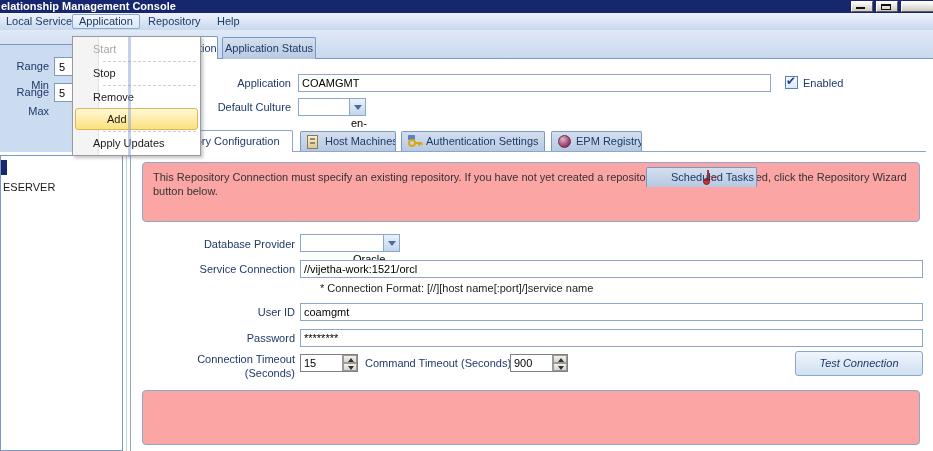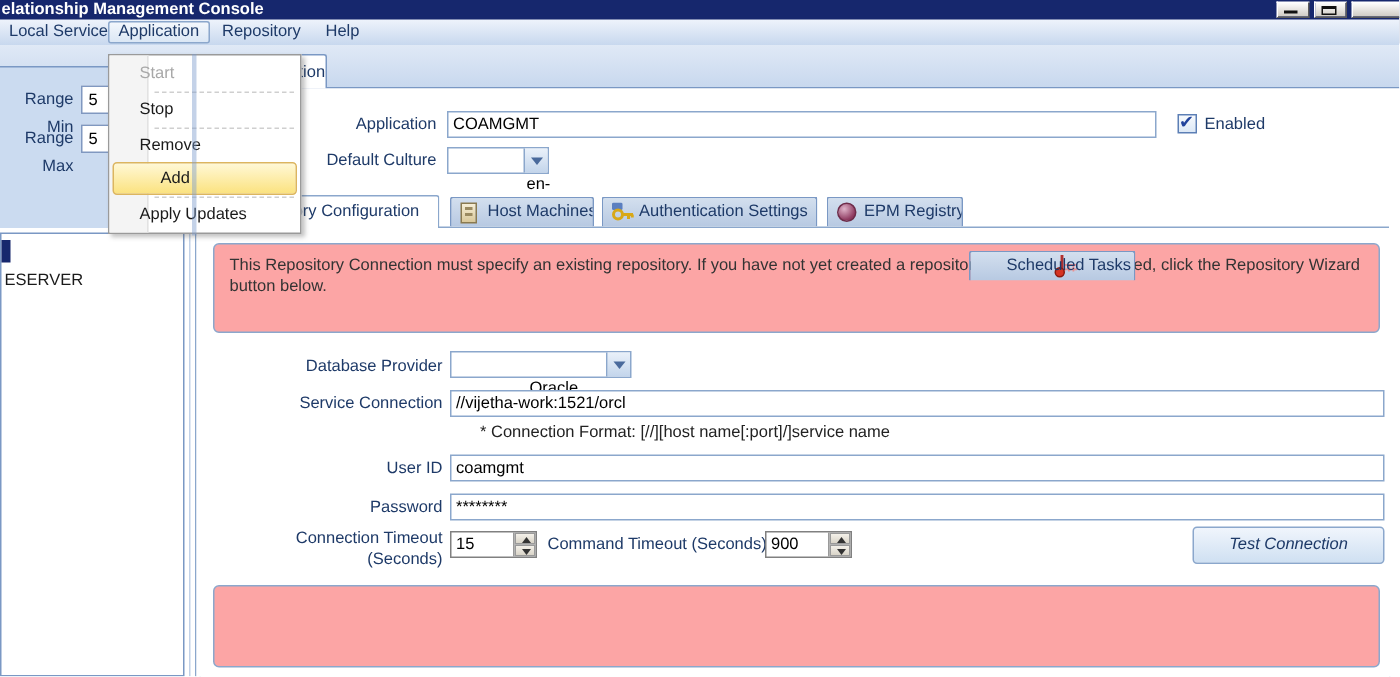--- a/index.html
+++ b/index.html
@@ -122,6 +122,7 @@
 
   <div class="abs tabstrip1"></div>
   <div class="abs tab t1-active">Configuration</div>
+  <div class="abs tab t1-idle">Application Status</div>
 
   <div class="abs left-panel"></div>
   <div class="mini-label" style="left:0; top:57px;">Range Min</div>

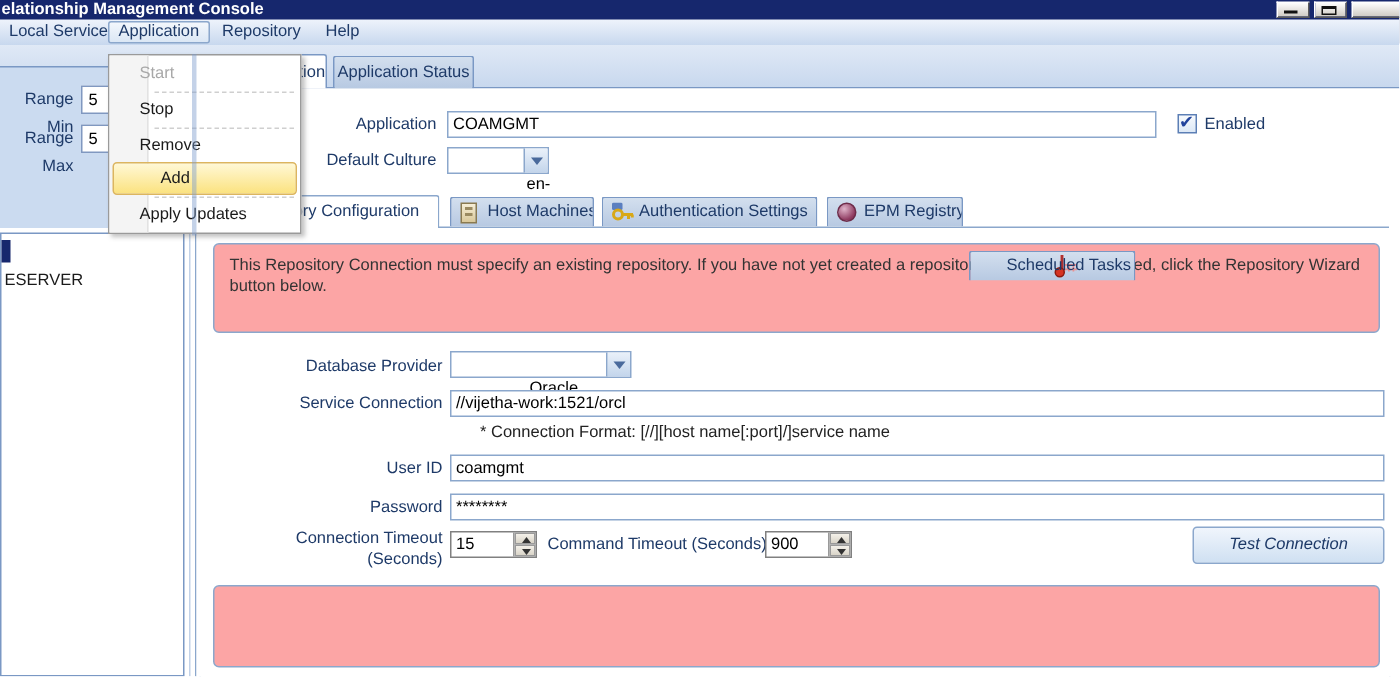--- a/index.html
+++ b/index.html
@@ -189,7 +189,7 @@
   </div>
 
   <div class="form-label" style="left:155px; top:235px; width:140px; line-height:18px;">Database Provider</div>
-  <div class="combo" style="left:300px; top:234px; width:121px;">
+  <div class="combo" style="left:300px; top:234px; width:100px;">
     <span class="val">Oracle</span>
     <span class="btn">
         <span class="arrow"></span>

